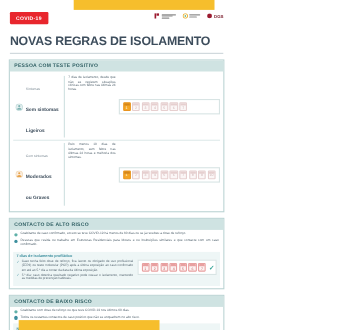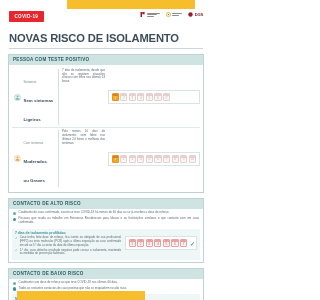--- a/index.html
+++ b/index.html
@@ -162,7 +162,7 @@
     </div>
   </div>
 
-  <div class="title">NOVAS RISCO DE ISOLAMENTO</div>
+  <div class="title">NOVAS REGRAS DE ISOLAMENTO</div>
   <div class="title-rule"></div>
 
   <div class="section">

